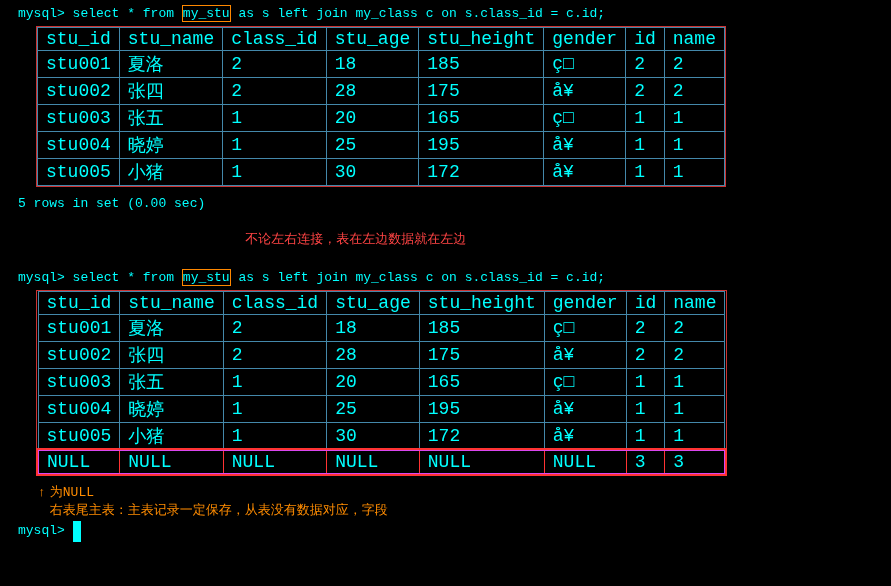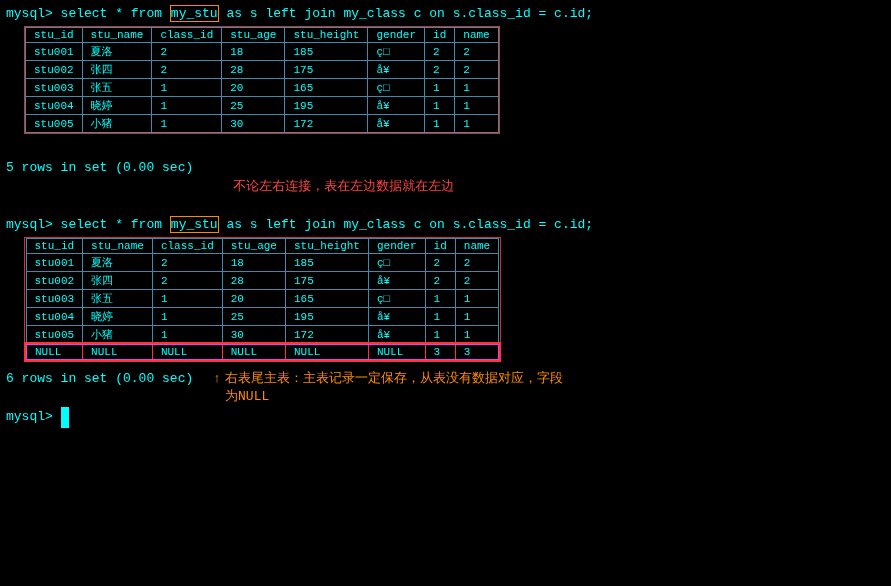--- a/index.html
+++ b/index.html
@@ -14,7 +14,7 @@
     }
     .terminal {
       background: #000000;
-      padding: 4px 6px;
+      padding: 4px 18px;
       width: 891px;
       min-height: 586px;
     }

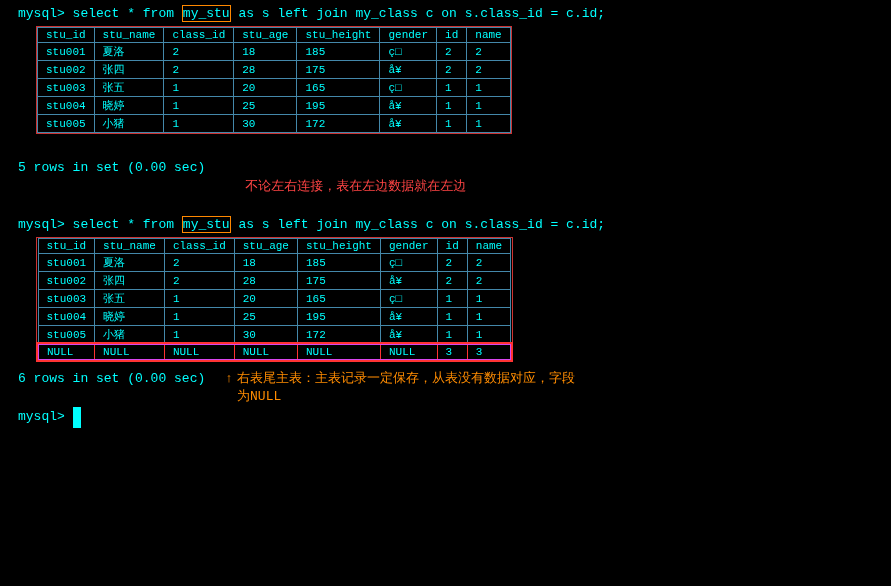--- a/index.html
+++ b/index.html
@@ -25,7 +25,7 @@
       color: #00FFFF;
       margin: 2px 0 2px 18px;
       font-family: 'Courier New', Courier, monospace;
-      font-size: 11px;
+      font-size: 18px;
     }
     table.result-table td, table.result-table th {
       border: 1px solid #4488AA;

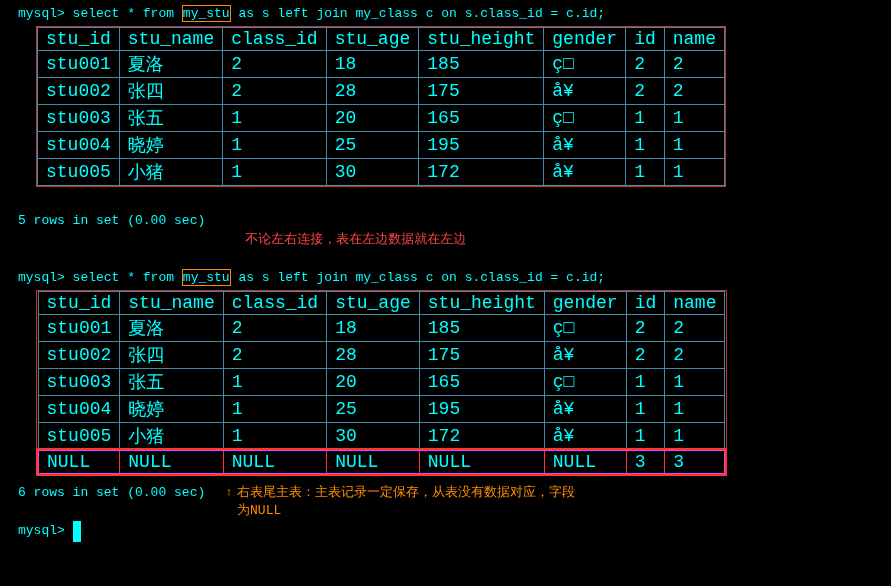--- a/index.html
+++ b/index.html
@@ -128,7 +128,7 @@
   </div>
 
   
-  <div style="display:flex; align-items:center; margin-top:3px;">
+  <div style="display:flex; align-items:flex-start; margin-top:3px;">
     <span class="line" style="margin-left:0;">5 rows in set (0.00 sec)</span>
     <span class="annotation annotation-red">不论左右连接，表在左边数据就在左边</span>
   </div>

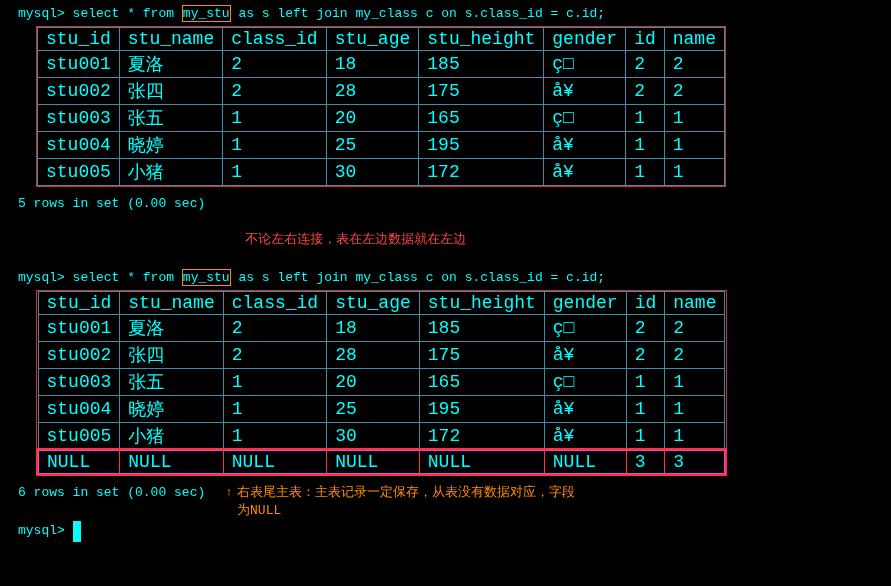--- a/index.html
+++ b/index.html
@@ -222,7 +222,6 @@
 
   
   <div style="display:flex; align-items:flex-start; margin-top:3px;">
-    <span class="line" style="margin-left:0; white-space:pre;">6 rows in set (0.00 sec)</span>
     <div style="margin-left:20px; display:flex; align-items:flex-start;">
 
       <span style="color:#FF8C00; margin-right:4px; margin-top:2px;">↑</span>

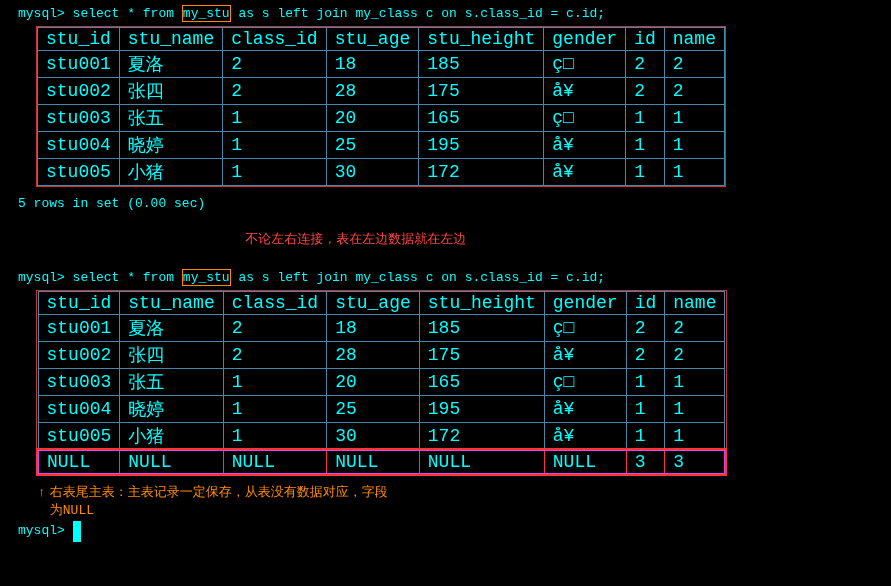--- a/index.html
+++ b/index.html
@@ -226,8 +226,8 @@
 
       <span style="color:#FF8C00; margin-right:4px; margin-top:2px;">↑</span>
       <div>
+        <div class="annotation-orange">为NULL</div>
         <div class="annotation-orange">右表尾主表：主表记录一定保存，从表没有数据对应，字段</div>
-        <div class="annotation-orange">为NULL</div>
       </div>
     </div>
   </div>

